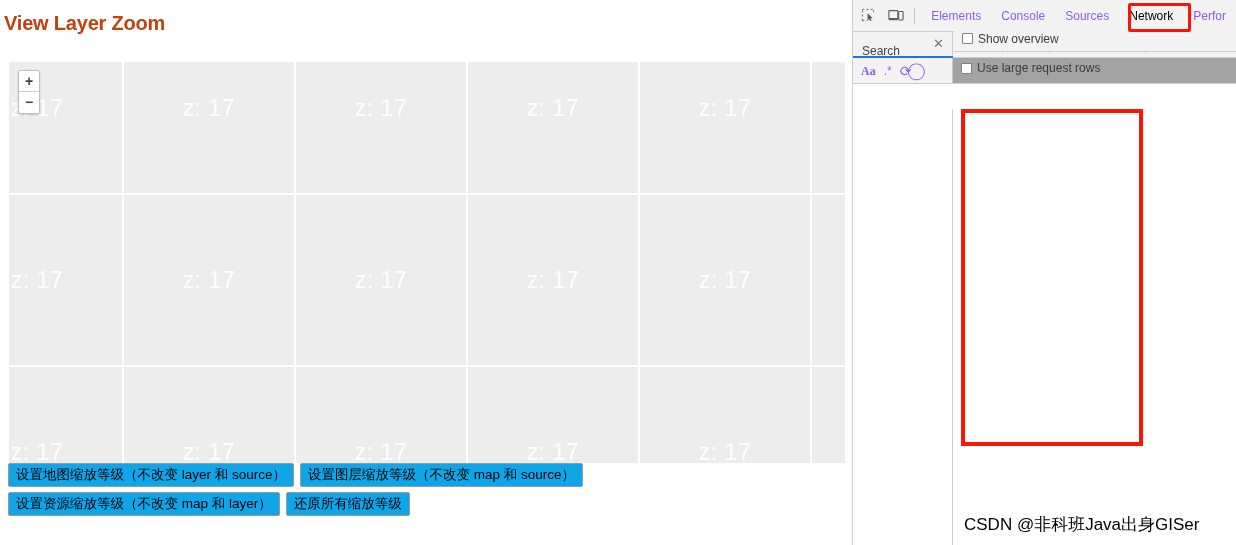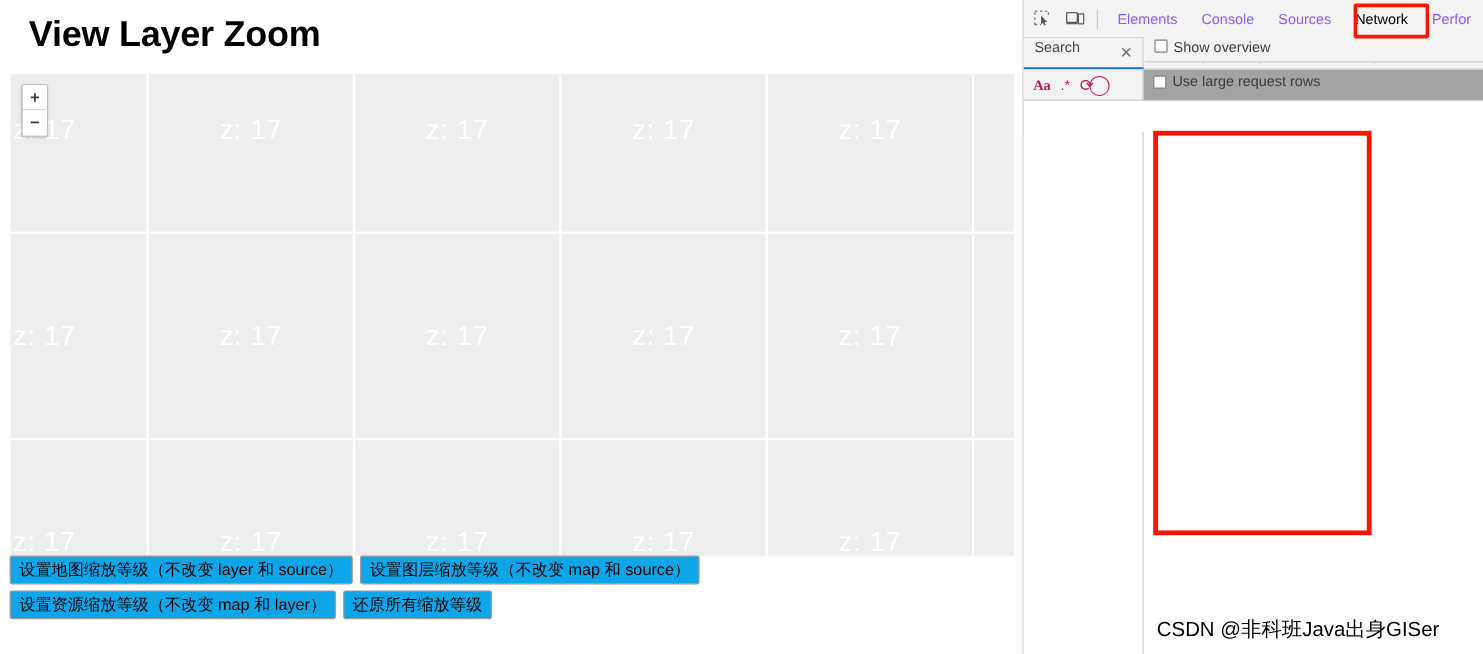--- a/index.html
+++ b/index.html
@@ -20,9 +20,9 @@
     overflow: hidden;
   }
   #page-title {
-    position: absolute; left: 24px; top: 12px;
-    font-size: 30px; font-weight: bold;
-    color: #000000; letter-spacing: -0.2px;
+    position: absolute; left: 4px; top: 12px;
+    font-size: 20px; font-weight: bold;
+    color: #c2410c; letter-spacing: -0.2px;
     white-space: nowrap;
   }
 

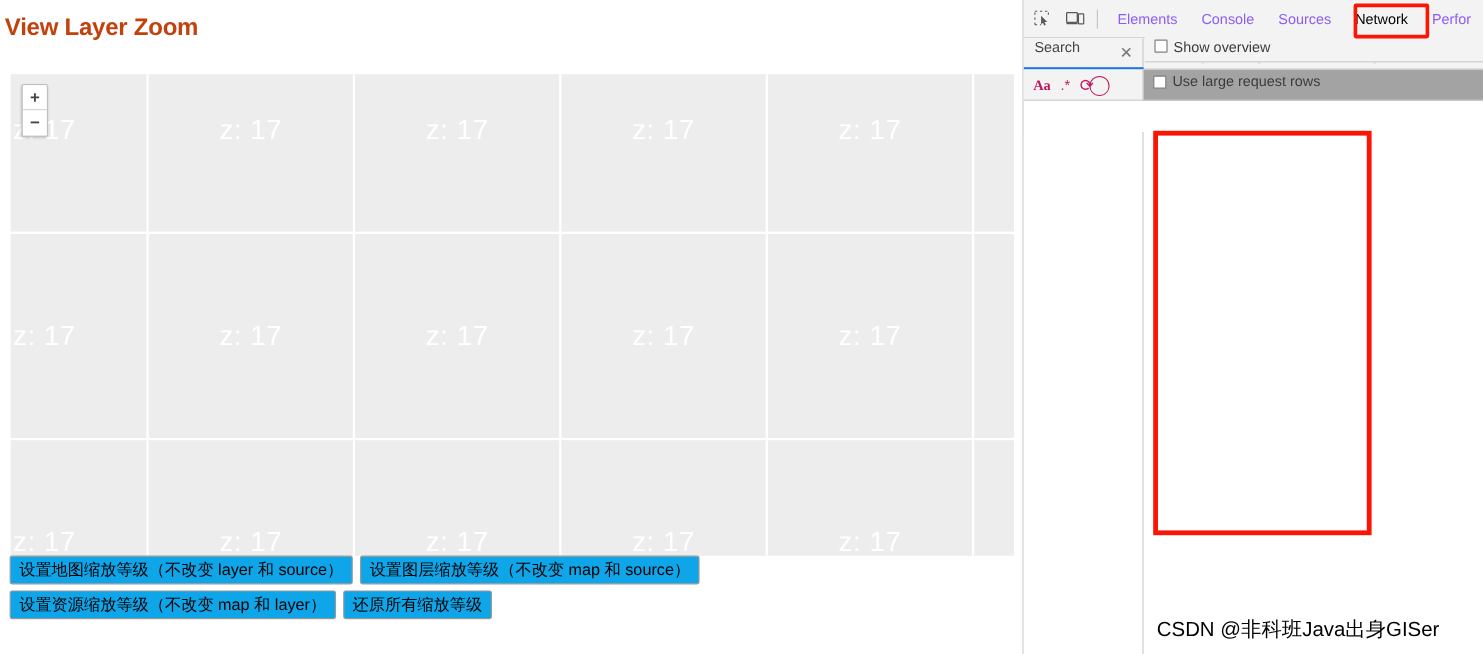--- a/index.html
+++ b/index.html
@@ -154,7 +154,7 @@
   }
   #search-tab {
     width: 100px; height: 26px;
-    display: flex; align-items: flex-start;
+    display: flex; align-items: flex-end;
     padding-left: 9px;
     background: #f3f3f3;
     position: relative;

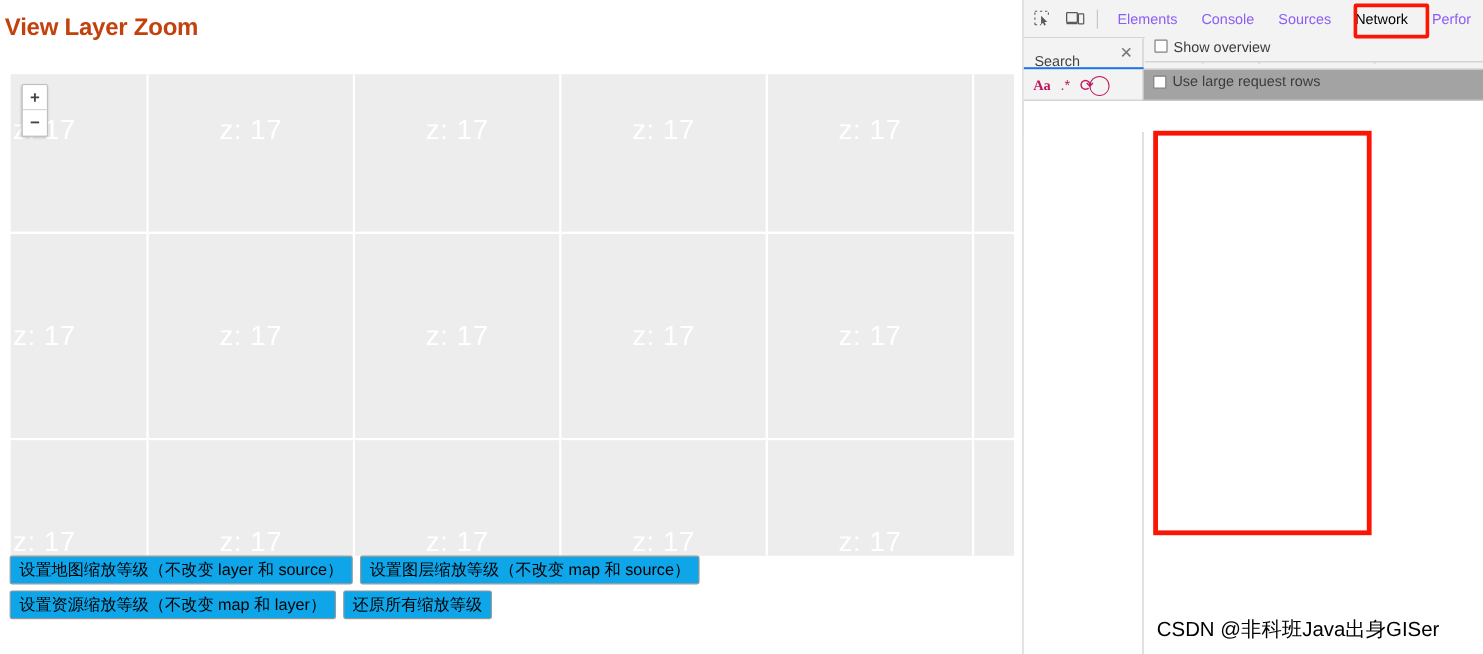--- a/index.html
+++ b/index.html
@@ -209,7 +209,7 @@
     padding-left: 8px;
     overflow: hidden;
   }
-  .st-icon { font-size: 12px; color: #be185d; cursor: pointer; line-height: 14px; }
+  .st-icon { font-size: 12px; color: #8b5cf6; cursor: pointer; line-height: 14px; }
   #net-opts {
     flex: 1;
     background: #a3a3a3;

